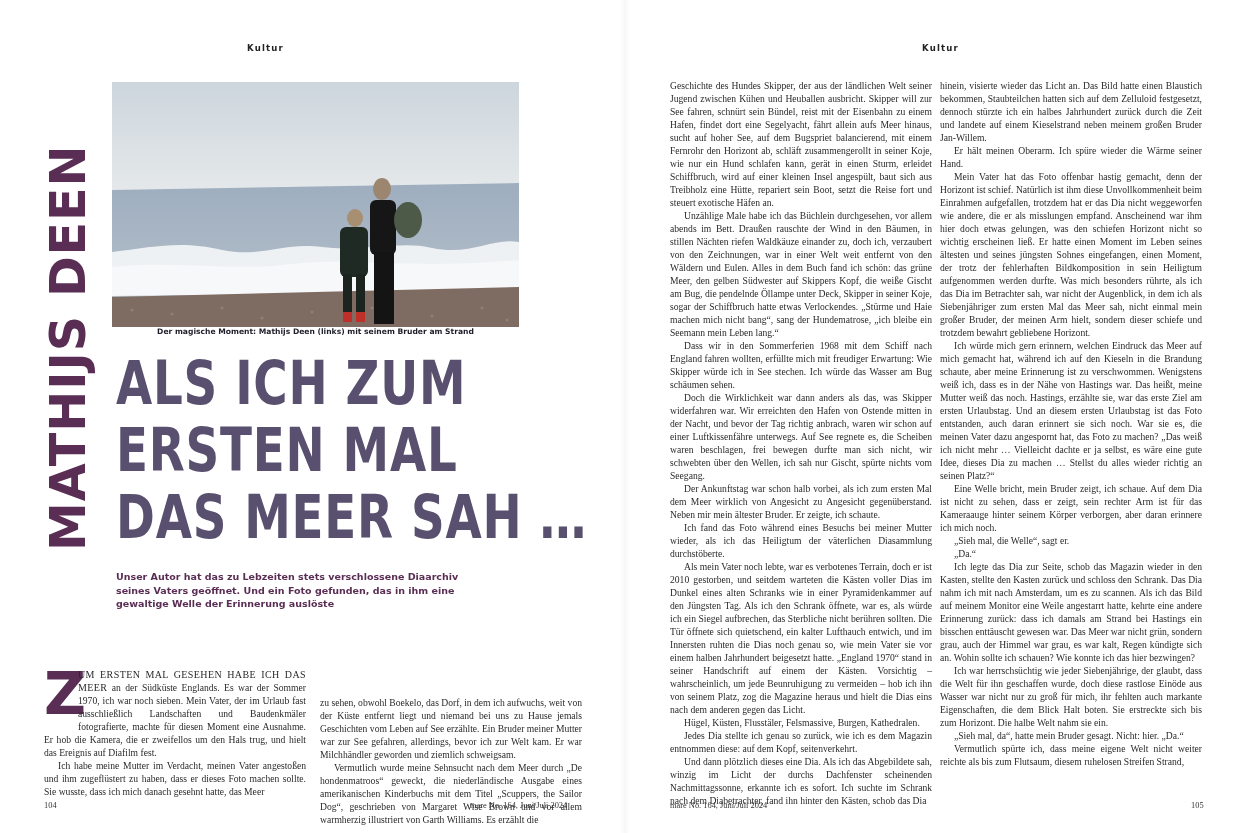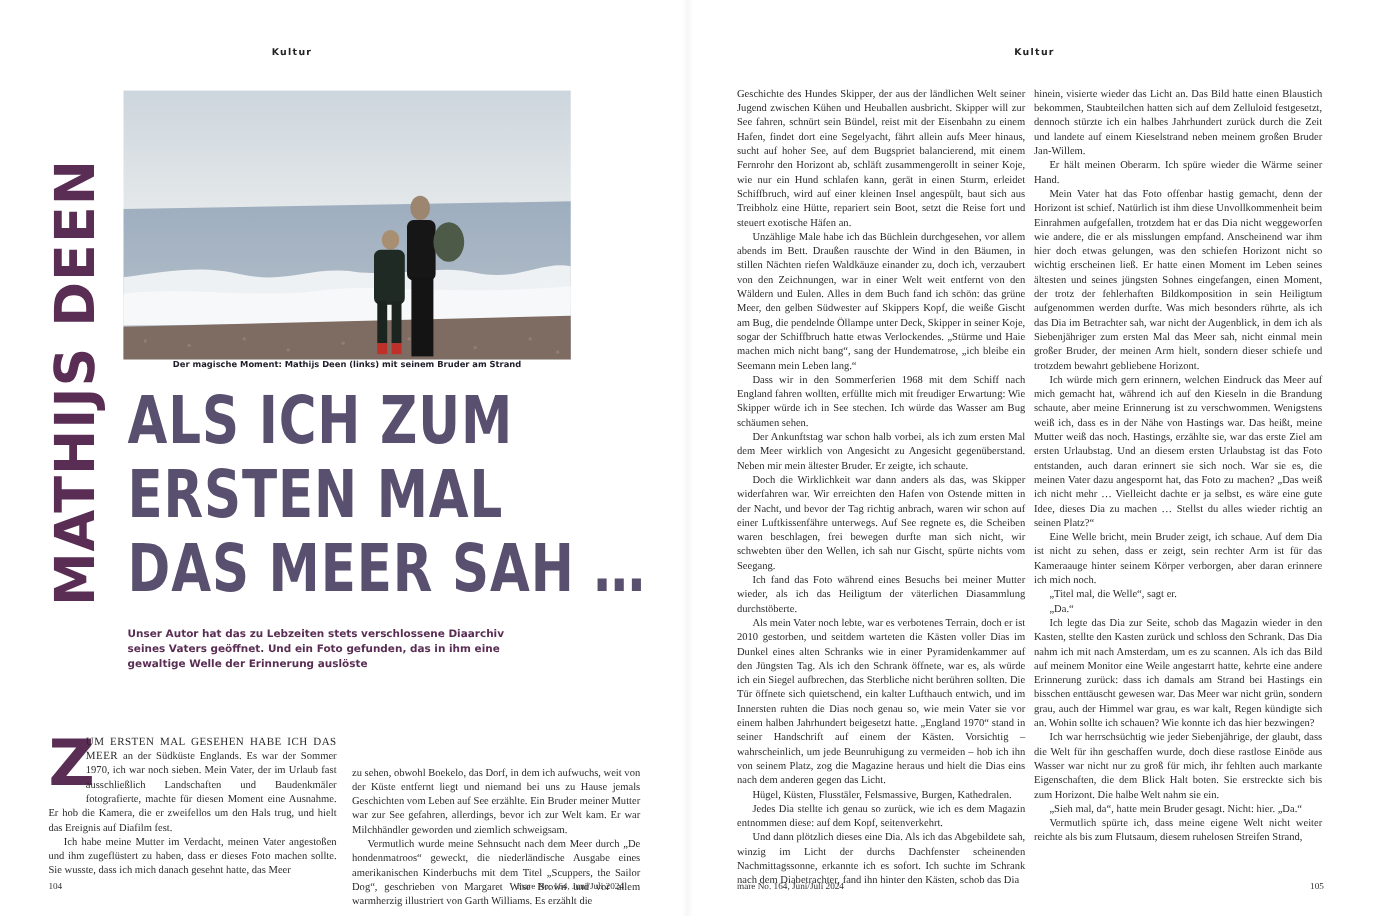--- a/index.html
+++ b/index.html
@@ -169,8 +169,8 @@
     <p class="noindent">Geschichte des Hundes Skipper, der aus der ländlichen Welt seiner Jugend zwischen Kühen und Heuballen ausbricht. Skipper will zur See fahren, schnürt sein Bündel, reist mit der Eisenbahn zu einem Hafen, findet dort eine Segelyacht, fährt allein aufs Meer hinaus, sucht auf hoher See, auf dem Bugspriet balancierend, mit einem Fernrohr den Horizont ab, schläft zusammengerollt in seiner Koje, wie nur ein Hund schlafen kann, gerät in einen Sturm, erleidet Schiffbruch, wird auf einer kleinen Insel angespült, baut sich aus Treibholz eine Hütte, repariert sein Boot, setzt die Reise fort und steuert exotische Häfen an.</p>
     <p>Unzählige Male habe ich das Büchlein durchgesehen, vor allem abends im Bett. Draußen rauschte der Wind in den Bäumen, in stillen Nächten riefen Waldkäuze einander zu, doch ich, verzaubert von den Zeichnungen, war in einer Welt weit entfernt von den Wäldern und Eulen. Alles in dem Buch fand ich schön: das grüne Meer, den gelben Südwester auf Skippers Kopf, die weiße Gischt am Bug, die pendelnde Öllampe unter Deck, Skipper in seiner Koje, sogar der Schiffbruch hatte etwas Verlockendes. „Stürme und Haie machen mich nicht bang“, sang der Hundematrose, „ich bleibe ein Seemann mein Leben lang.“</p>
     <p>Dass wir in den Sommerferien 1968 mit dem Schiff nach England fahren wollten, erfüllte mich mit freudiger Erwartung: Wie Skipper würde ich in See stechen. Ich würde das Wasser am Bug schäumen sehen.</p>
+    <p>Doch die Wirklichkeit war dann anders als das, was Skipper widerfahren war. Wir erreichten den Hafen von Ostende mitten in der Nacht, und bevor der Tag richtig anbrach, waren wir schon auf einer Luftkissenfähre unterwegs. Auf See regnete es, die Scheiben waren beschlagen, frei bewegen durfte man sich nicht, wir schwebten über den Wellen, ich sah nur Gischt, spürte nichts vom Seegang.</p>
     <p>Der Ankunftstag war schon halb vorbei, als ich zum ersten Mal dem Meer wirklich von Angesicht zu Angesicht gegenüberstand. Neben mir mein ältester Bruder. Er zeigte, ich schaute.</p>
-    <p>Doch die Wirklichkeit war dann anders als das, was Skipper widerfahren war. Wir erreichten den Hafen von Ostende mitten in der Nacht, und bevor der Tag richtig anbrach, waren wir schon auf einer Luftkissenfähre unterwegs. Auf See regnete es, die Scheiben waren beschlagen, frei bewegen durfte man sich nicht, wir schwebten über den Wellen, ich sah nur Gischt, spürte nichts vom Seegang.</p>
     <p>Ich fand das Foto während eines Besuchs bei meiner Mutter wieder, als ich das Heiligtum der väterlichen Diasammlung durchstöberte.</p>
     <p>Als mein Vater noch lebte, war es verbotenes Terrain, doch er ist 2010 gestorben, und seitdem warteten die Kästen voller Dias im Dunkel eines alten Schranks wie in einer Pyramidenkammer auf den Jüngsten Tag. Als ich den Schrank öffnete, war es, als würde ich ein Siegel aufbrechen, das Sterbliche nicht berühren sollten. Die Tür öffnete sich quietschend, ein kalter Lufthauch entwich, und im Innersten ruhten die Dias noch genau so, wie mein Vater sie vor einem halben Jahrhundert beigesetzt hatte. „England 1970“ stand in seiner Handschrift auf einem der Kästen. Vorsichtig – wahrscheinlich, um jede Beunruhigung zu vermeiden – hob ich ihn von seinem Platz, zog die Magazine heraus und hielt die Dias eins nach dem anderen gegen das Licht.</p>
     <p>Hügel, Küsten, Flusstäler, Felsmassive, Burgen, Kathedralen.</p>

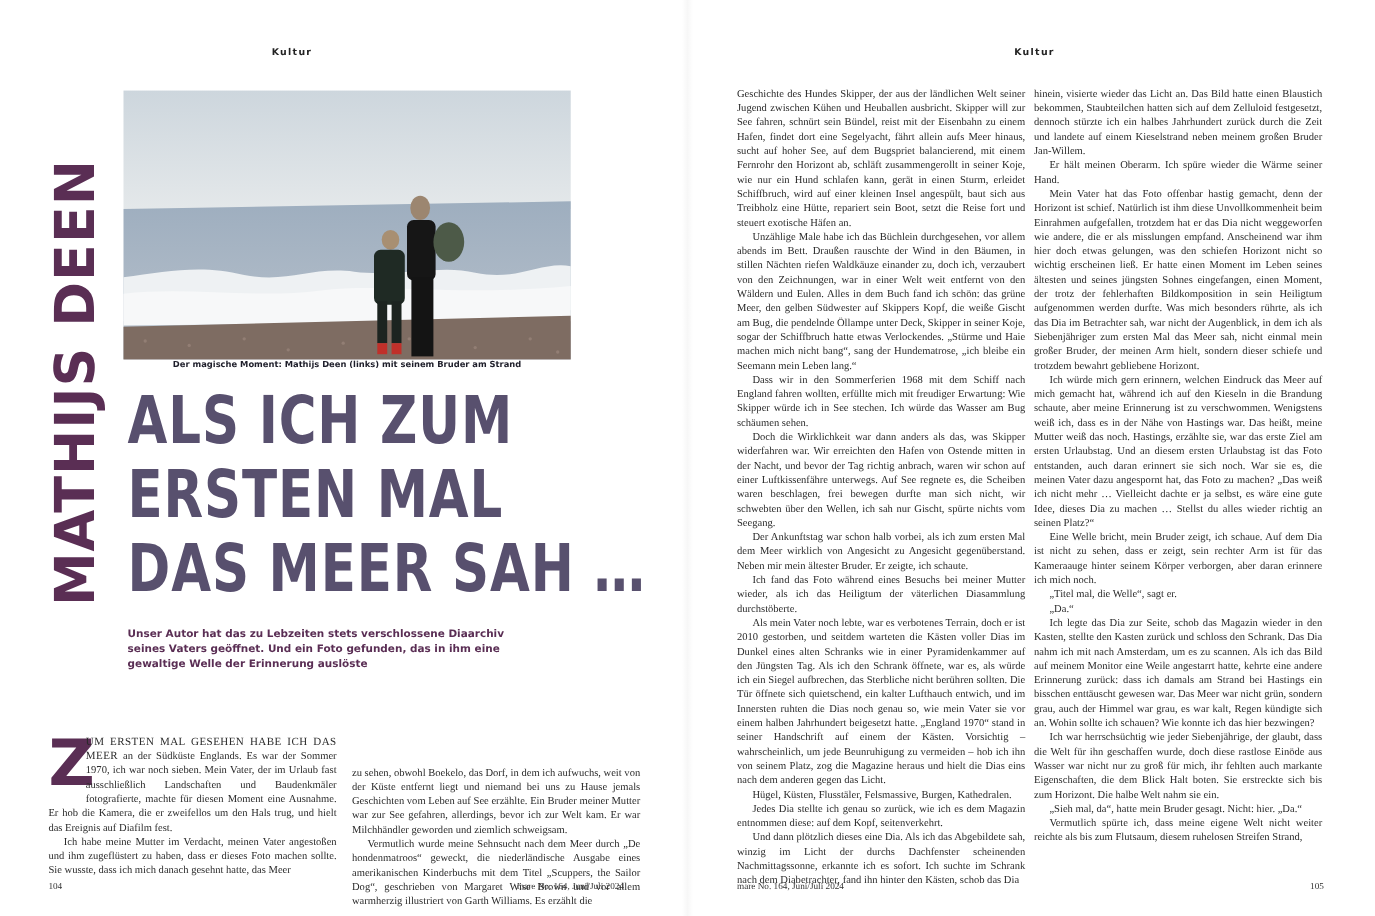--- a/index.html
+++ b/index.html
@@ -184,7 +184,7 @@
     <p>Mein Vater hat das Foto offenbar hastig gemacht, denn der Horizont ist schief. Natürlich ist ihm diese Unvollkommenheit beim Einrahmen aufgefallen, trotzdem hat er das Dia nicht weggeworfen wie andere, die er als misslungen empfand. Anscheinend war ihm hier doch etwas gelungen, was den schiefen Horizont nicht so wichtig erscheinen ließ. Er hatte einen Moment im Leben seines ältesten und seines jüngsten Sohnes eingefangen, einen Moment, der trotz der fehlerhaften Bildkomposition in sein Heiligtum aufgenommen werden durfte. Was mich besonders rührte, als ich das Dia im Betrachter sah, war nicht der Augenblick, in dem ich als Siebenjähriger zum ersten Mal das Meer sah, nicht einmal mein großer Bruder, der meinen Arm hielt, sondern dieser schiefe und trotzdem bewahrt gebliebene Horizont.</p>
     <p>Ich würde mich gern erinnern, welchen Eindruck das Meer auf mich gemacht hat, während ich auf den Kieseln in die Brandung schaute, aber meine Erinnerung ist zu verschwommen. Wenigstens weiß ich, dass es in der Nähe von Hastings war. Das heißt, meine Mutter weiß das noch. Hastings, erzählte sie, war das erste Ziel am ersten Urlaubstag. Und an diesem ersten Urlaubstag ist das Foto entstanden, auch daran erinnert sie sich noch. War sie es, die meinen Vater dazu angespornt hat, das Foto zu machen? „Das weiß ich nicht mehr … Vielleicht dachte er ja selbst, es wäre eine gute Idee, dieses Dia zu machen … Stellst du alles wieder richtig an seinen Platz?“</p>
     <p>Eine Welle bricht, mein Bruder zeigt, ich schaue. Auf dem Dia ist nicht zu sehen, dass er zeigt, sein rechter Arm ist für das Kameraauge hinter seinem Körper verborgen, aber daran erinnere ich mich noch.</p>
-    <p>„Titel mal, die Welle“, sagt er.</p>
+    <p>„Sieh mal, die Welle“, sagt er.</p>
     <p>„Da.“</p>
     <p>Ich legte das Dia zur Seite, schob das Magazin wieder in den Kasten, stellte den Kasten zurück und schloss den Schrank. Das Dia nahm ich mit nach Amsterdam, um es zu scannen. Als ich das Bild auf meinem Monitor eine Weile angestarrt hatte, kehrte eine andere Erinnerung zurück: dass ich damals am Strand bei Hastings ein bisschen enttäuscht gewesen war. Das Meer war nicht grün, sondern grau, auch der Himmel war grau, es war kalt, Regen kündigte sich an. Wohin sollte ich schauen? Wie konnte ich das hier bezwingen?</p>
     <p>Ich war herrschsüchtig wie jeder Siebenjährige, der glaubt, dass die Welt für ihn geschaffen wurde, doch diese rastlose Einöde aus Wasser war nicht nur zu groß für mich, ihr fehlten auch markante Eigenschaften, die dem Blick Halt boten. Sie erstreckte sich bis zum Horizont. Die halbe Welt nahm sie ein.</p>

